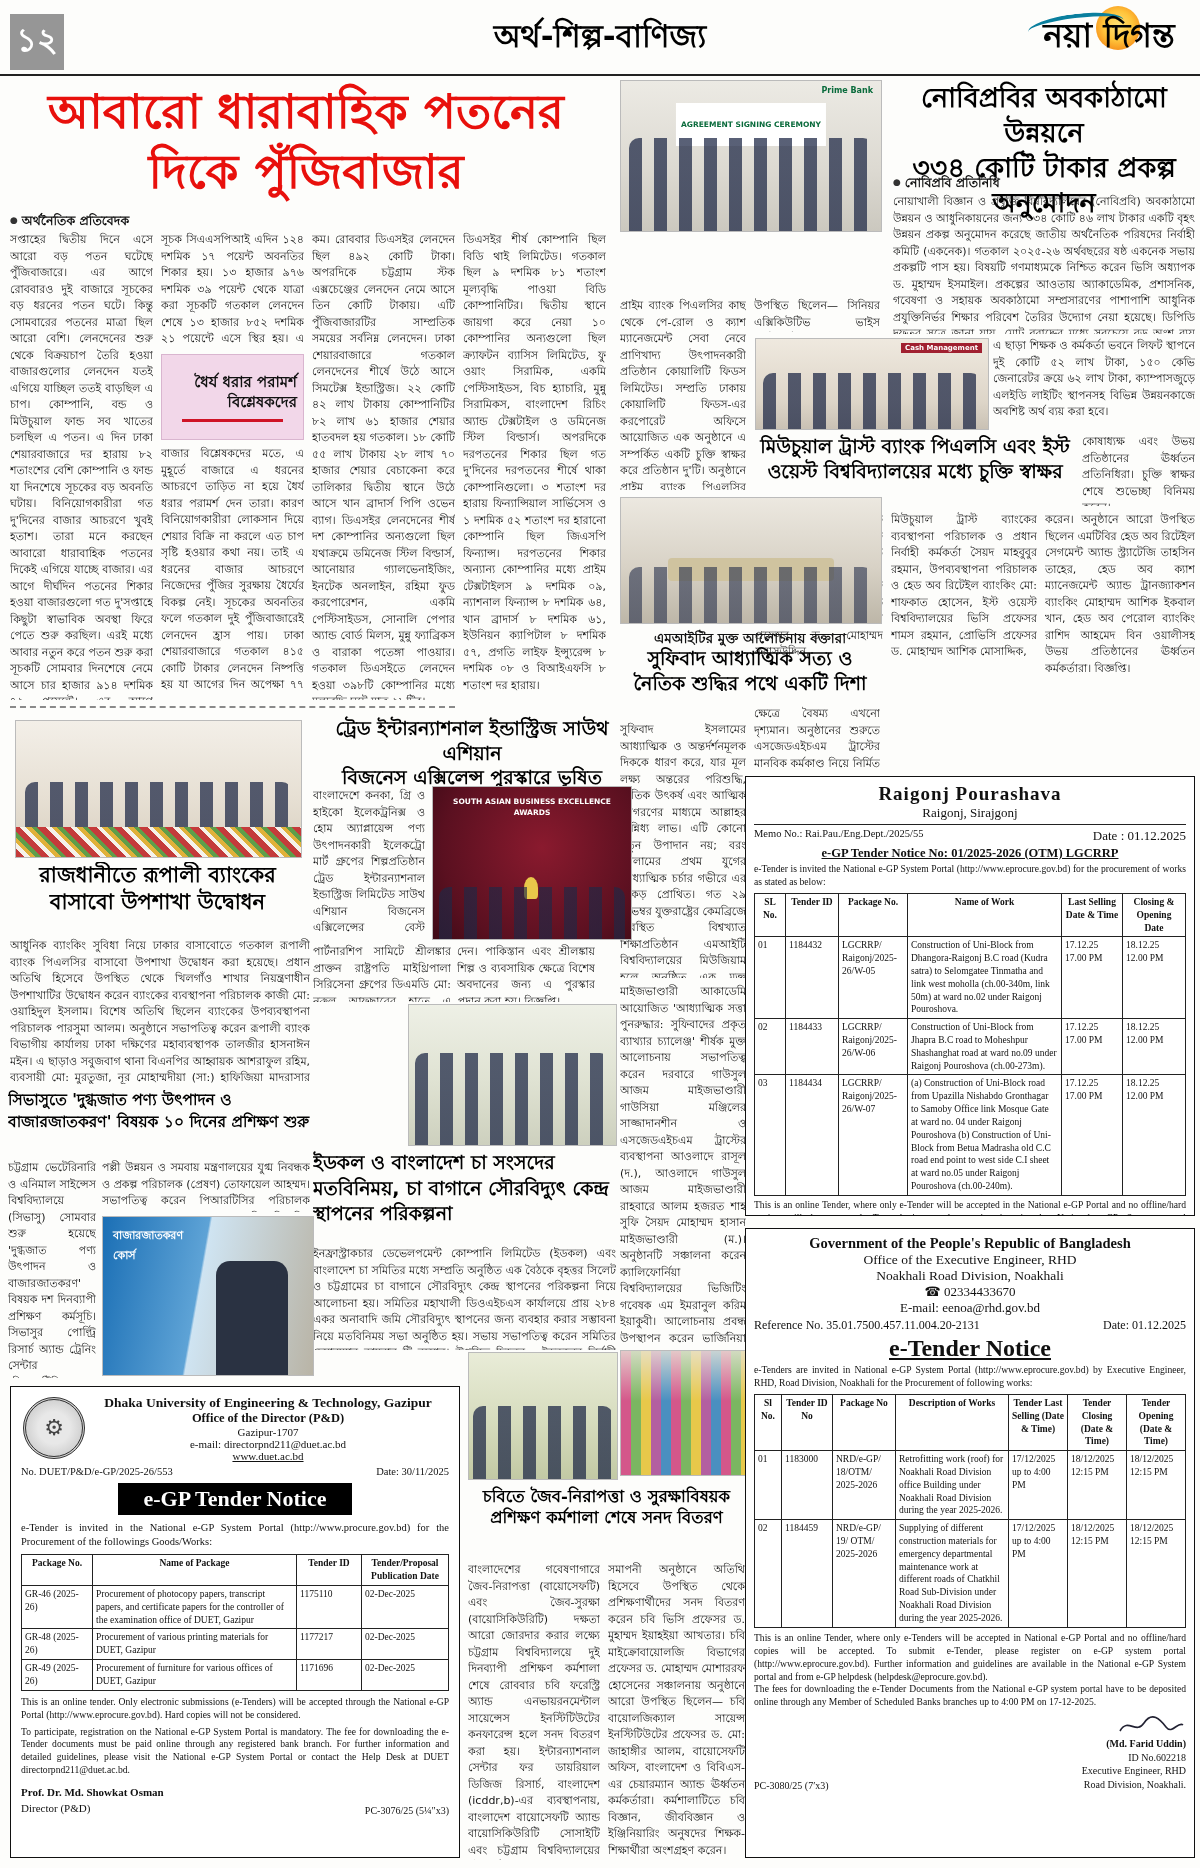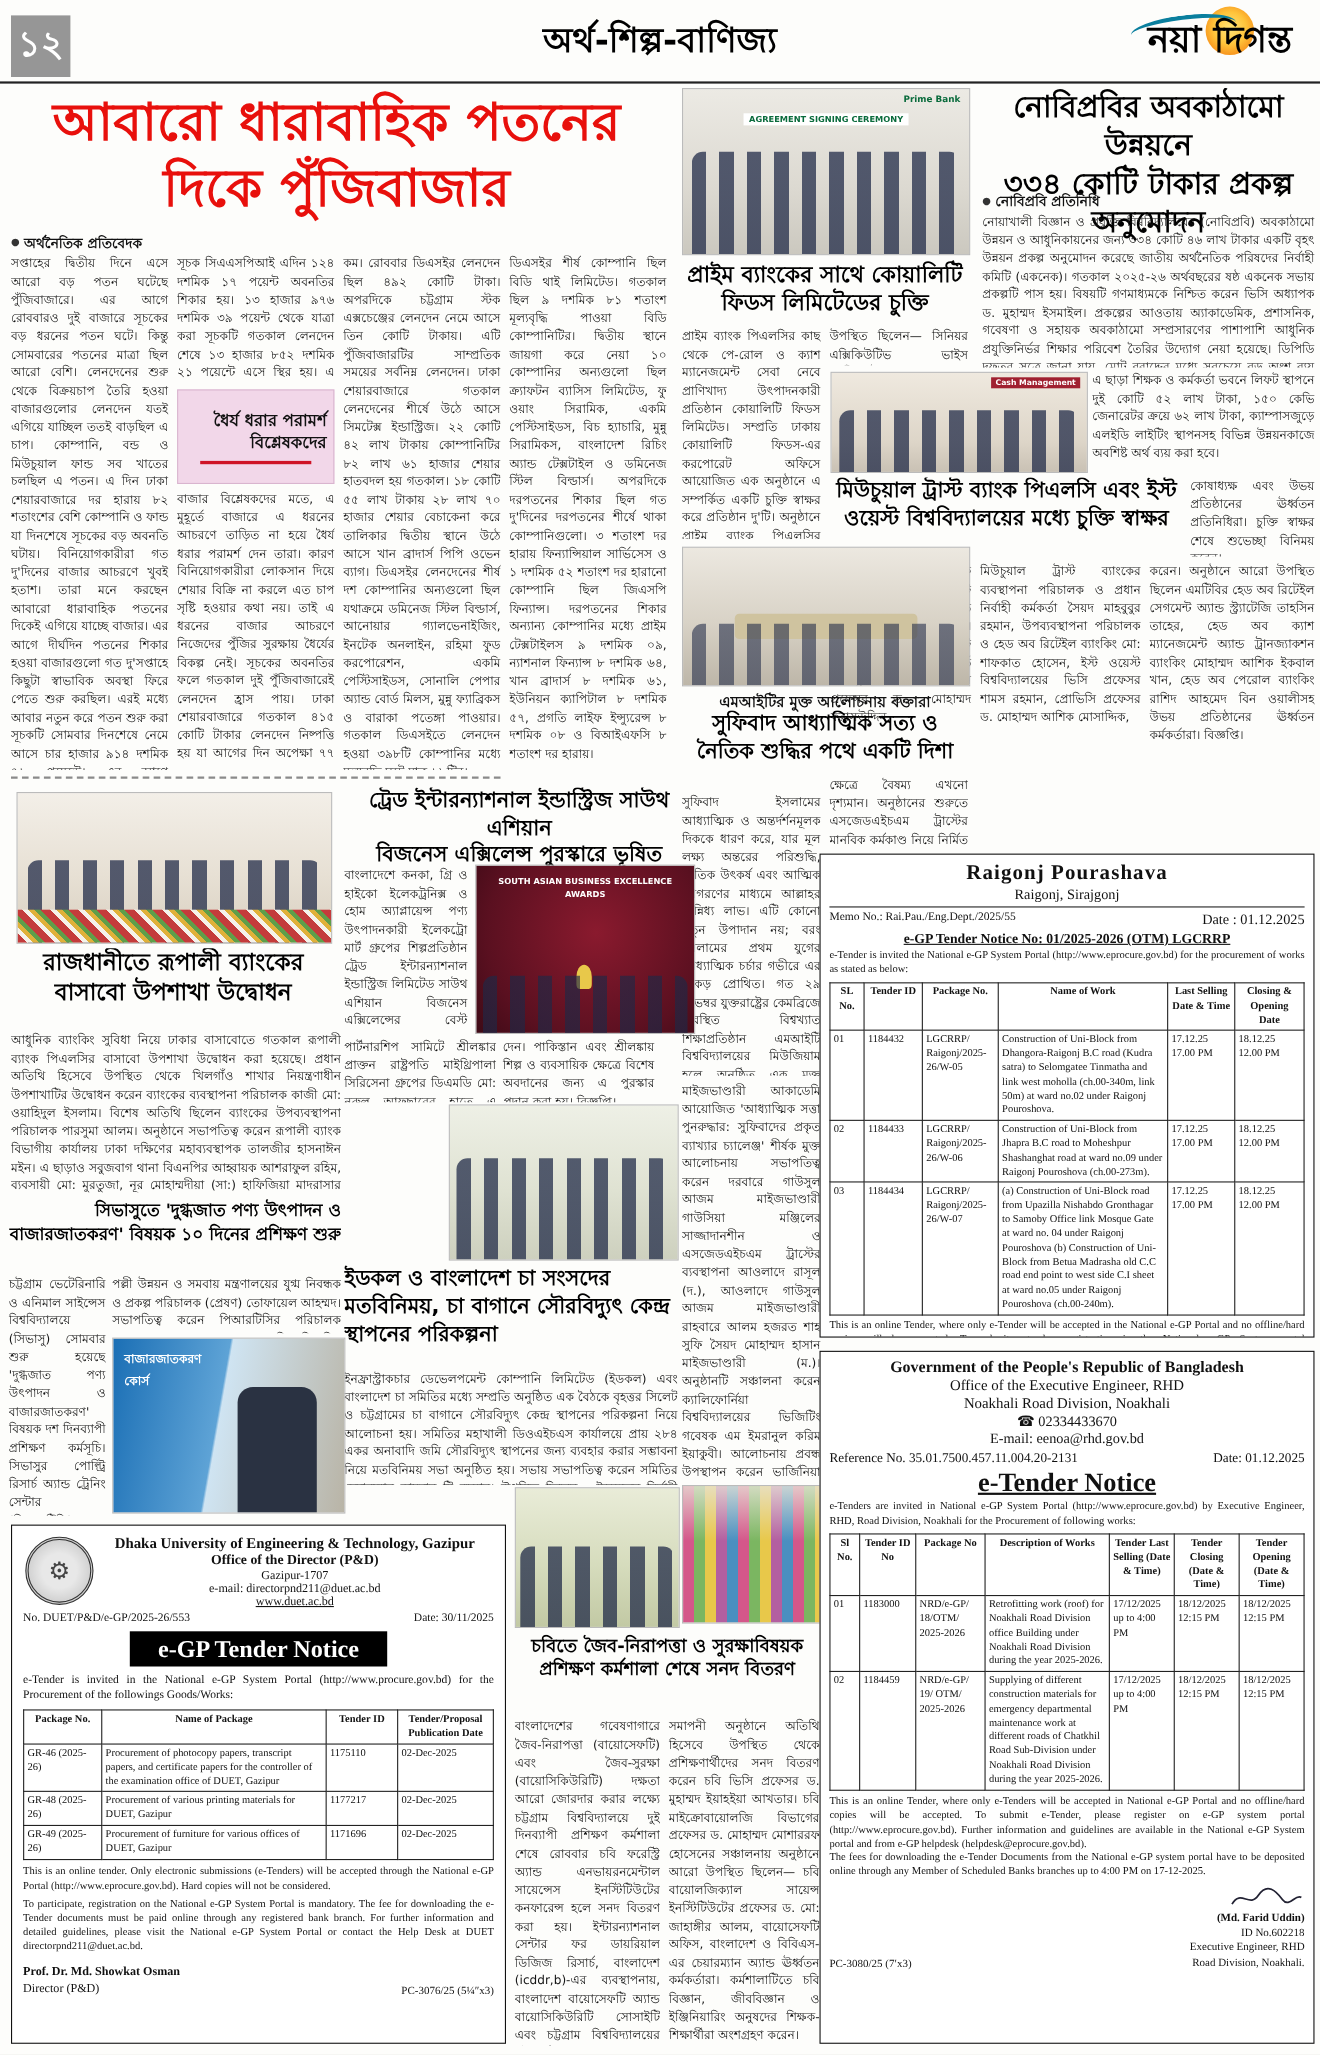--- a/index.html
+++ b/index.html
@@ -72,7 +72,7 @@
 
   <div class="abs photo" style="left:620px;top:80px;width:260px;height:150px;background:linear-gradient(180deg,#eceae4 0%,#dcd9d1 60%,#cbc8bf 100%);">
     <span class="cap" style="top:5px;right:8px;font-size:8px;color:#0a6b3c;">Prime Bank</span>
-    <span class="cap" style="top:22px;left:50%;transform:translateX(-50%);font-size:7.5px;color:#0a6b3c;background:#fff;padding:1px 5px;white-space:nowrap;">AGREEMENT SIGNING CEREMONY</span>
+    <span class="cap" style="top:22px;left:50%;transform:translateX(-50%);font-size:7.5px;color:#0a6b3c;background:#fff;padding:17px 5px;white-space:nowrap;">AGREEMENT SIGNING CEREMONY</span>
     <span class="people"></span>
   </div>
   <div class="abs headline" style="left:620px;top:236px;width:260px;font-size:20px;">

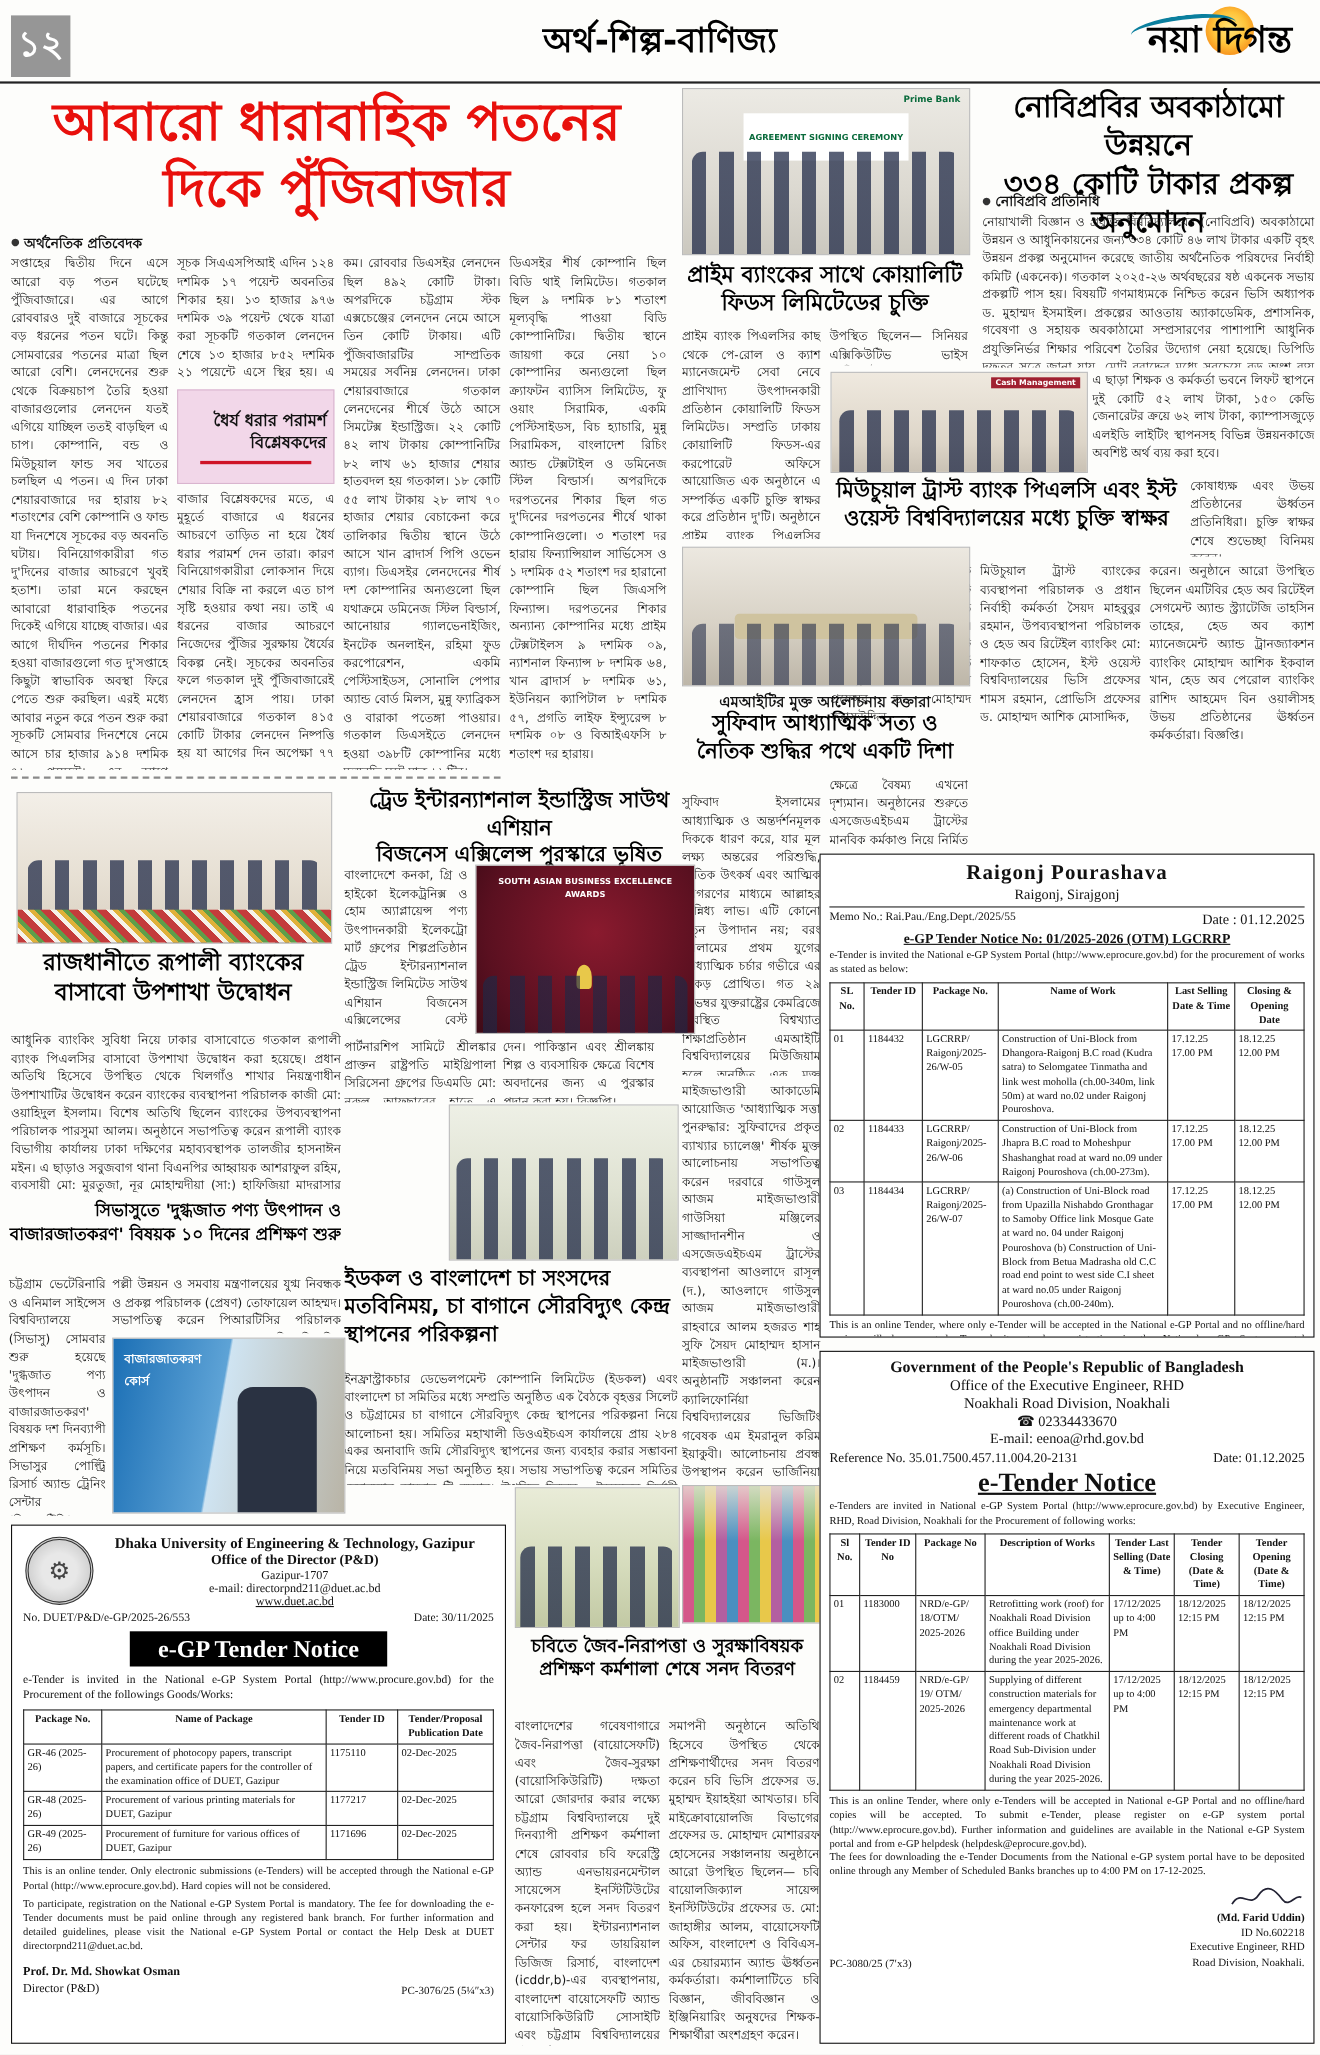--- a/index.html
+++ b/index.html
@@ -75,10 +75,6 @@
     <span class="cap" style="top:22px;left:50%;transform:translateX(-50%);font-size:7.5px;color:#0a6b3c;background:#fff;padding:17px 5px;white-space:nowrap;">AGREEMENT SIGNING CEREMONY</span>
     <span class="people"></span>
   </div>
-  <div class="abs headline" style="left:620px;top:236px;width:260px;font-size:20px;">
-    <div>প্রাইম ব্যাংকের সাথে কোয়ালিটি</div>
-    <div>ফিডস লিমিটেডের চুক্তি</div>
-  </div>
   <div class="abs body-txt" style="left:620px;top:298px;width:126px;height:192px;">প্রাইম ব্যাংক পিএলসির কাছ থেকে পে-রোল ও ক্যাশ ম্যানেজমেন্ট সেবা নেবে প্রাণিখাদ্য উৎপাদনকারী প্রতিষ্ঠান কোয়ালিটি ফিডস লিমিটেড। সম্প্রতি ঢাকায় কোয়ালিটি ফিডস-এর করপোরেট অফিসে আয়োজিত এক অনুষ্ঠানে এ সম্পর্কিত একটি চুক্তি স্বাক্ষর করে প্রতিষ্ঠান দু'টি। অনুষ্ঠানে প্রাইম ব্যাংক পিএলসির ডেপুটি ম্যানেজিং ডিরেক্টর এম নাজিম এ চৌধুরী এবং কোয়ালিটি ফিডস লিমিটেডের ডিরেক্টর (ফাইন্যান্স অ্যান্ড রিস্ক ম্যানেজমেন্ট) মো: বাসির রহমান ও মো: সাফির রহমান, ডিরেক্টর (করপোরেট অ্যান্ড এইচআর) চুক্তিতে স্বাক্ষর করেন। এ সময় প্রাইম ব্যাংকের পক্ষ থেকে</div>
   <div class="abs body-txt" style="left:754px;top:298px;width:126px;height:34px;">উপস্থিত ছিলেন— সিনিয়র এক্সিকিউটিভ ভাইস প্রেসিডেন্ট ও হেড অব ডিস্ট্রিবিউশন নেটওয়ার্ক মামুর আহমেদ, করপোরেট অ্যান্ড ইনস্টিটিউশনাল ব্যাংকিং বিভাগের ঊর্ধ্বতন কর্মকর্তারা। বিজ্ঞপ্তি।</div>
 

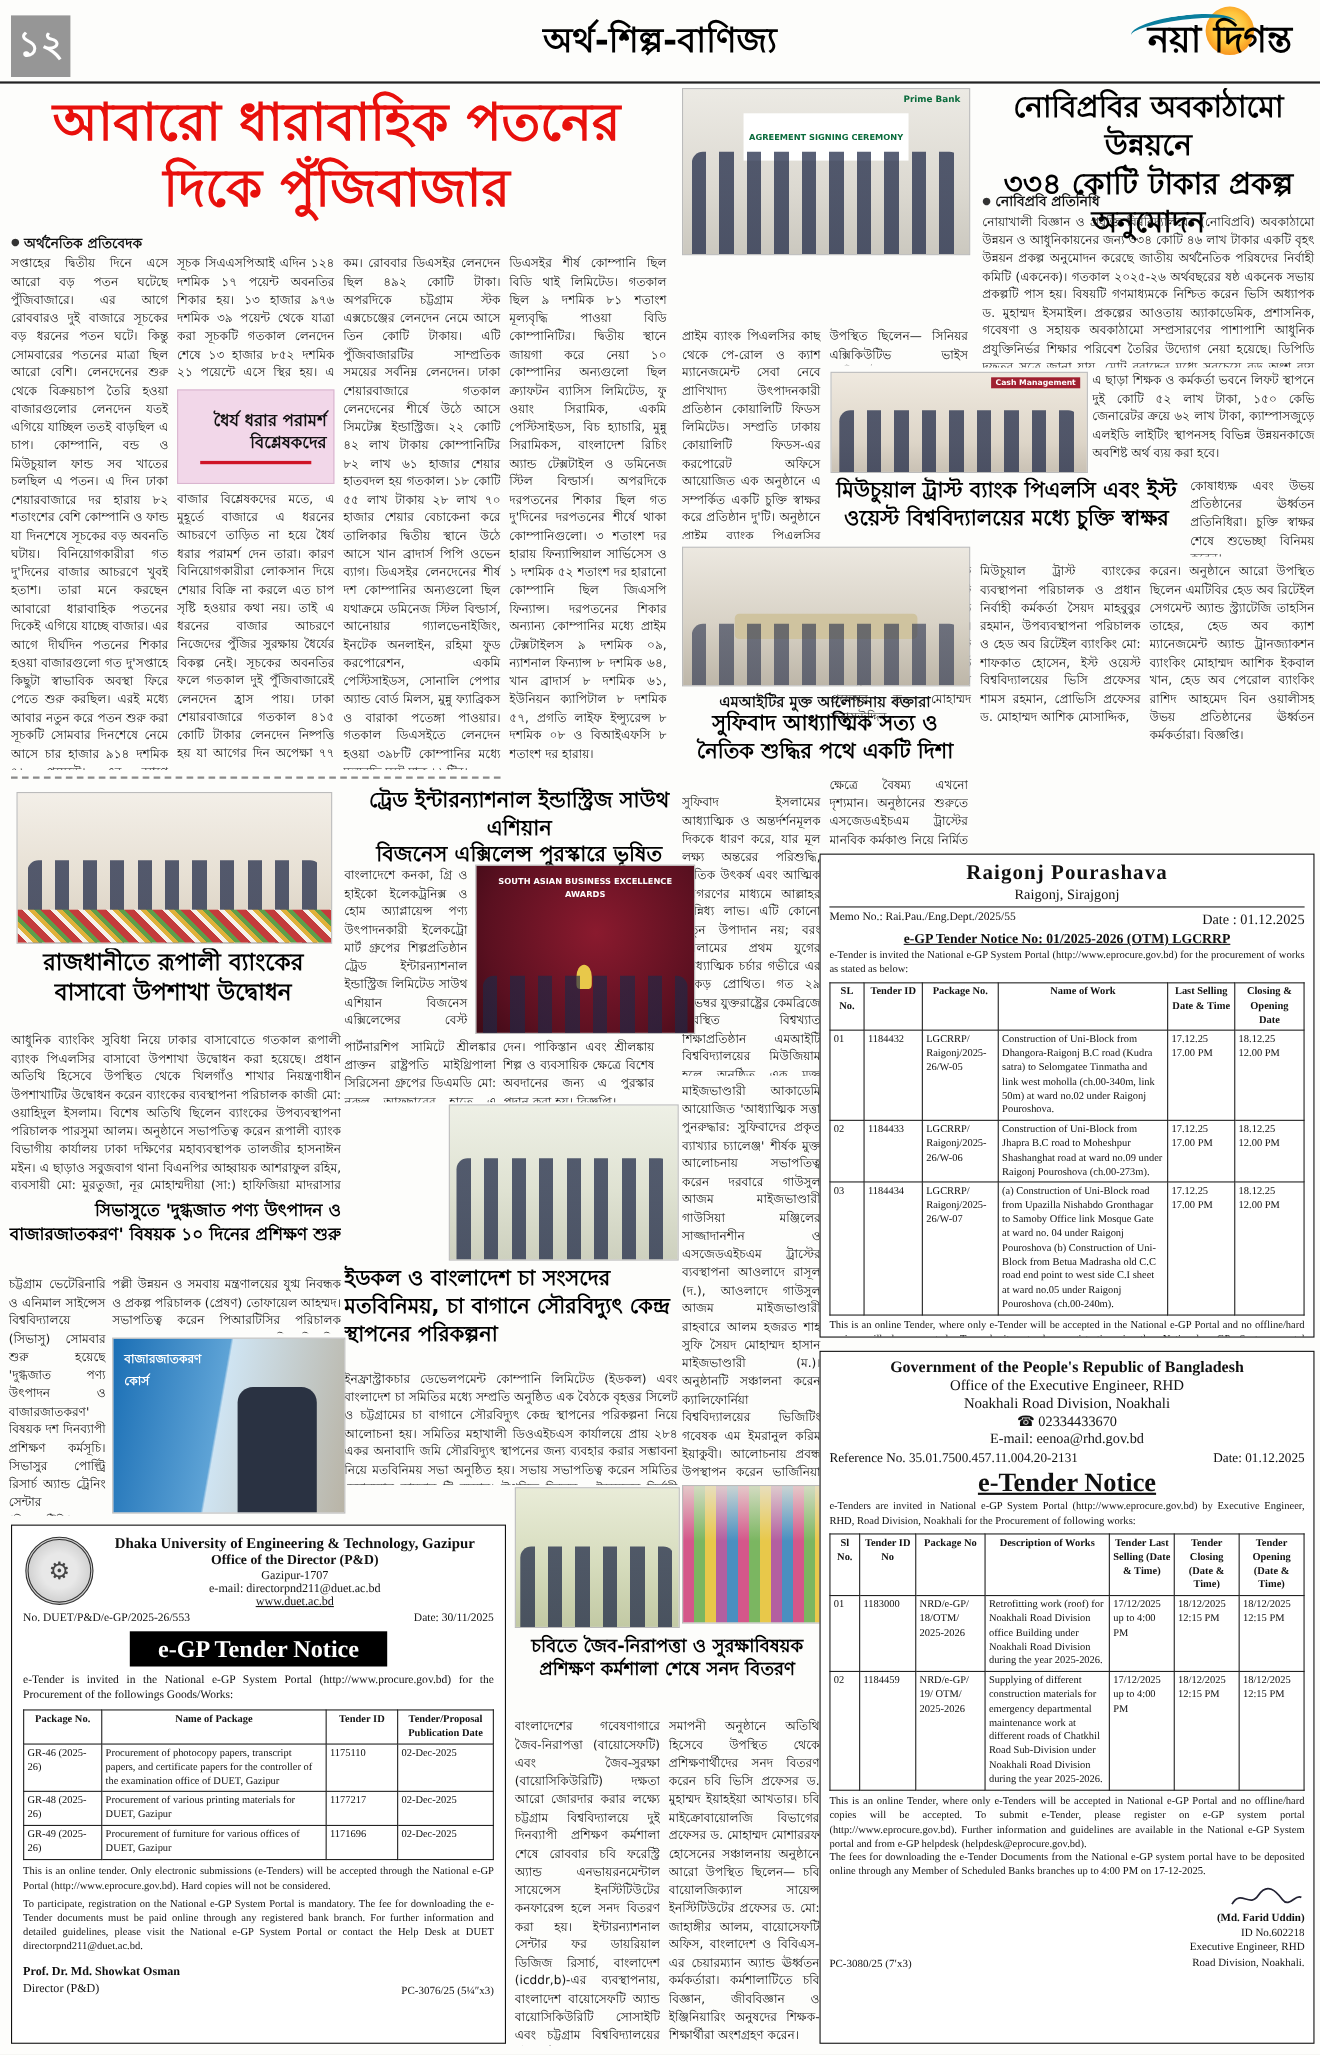--- a/index.html
+++ b/index.html
@@ -140,7 +140,7 @@
   <div class="abs headline" style="left:313px;top:1150px;width:303px;font-size:19px;text-align:left;line-height:1.35;">ইডকল ও বাংলাদেশ চা সংসদের মতবিনিময়, চা বাগানে সৌরবিদ্যুৎ কেন্দ্র স্থাপনের পরিকল্পনা</div>
   <div class="abs body-txt" style="left:313px;top:1246px;width:303px;height:104px;">ইনফ্রাস্ট্রাকচার ডেভেলপমেন্ট কোম্পানি লিমিটেড (ইডকল) এবং বাংলাদেশ চা সমিতির মধ্যে সম্প্রতি অনুষ্ঠিত এক বৈঠকে বৃহত্তর সিলেট ও চট্টগ্রামের চা বাগানে সৌরবিদ্যুৎ কেন্দ্র স্থাপনের পরিকল্পনা নিয়ে আলোচনা হয়। সমিতির মহাখালী ডিওএইচএস কার্যালয়ে প্রায় ২৮৪ একর অনাবাদি জমি সৌরবিদ্যুৎ স্থাপনের জন্য ব্যবহার করার সম্ভাবনা নিয়ে মতবিনিময় সভা অনুষ্ঠিত হয়। সভায় সভাপতিত্ব করেন সমিতির চেয়ারম্যান কামরান টি রহমান। উপস্থিত ছিলেন— ইডকলের নির্বাহী পরিচালক ও প্রধান নির্বাহী কর্মকর্তা আলমগীর মোরসেদ, নবায়নযোগ্য জ্বালানি বিভাগের প্রধান মো: এনামুল করিম পাভেল, নবায়নযোগ্য জ্বালানি বিভাগের টেকনিক্যাল ইউনিট প্রধান মোহাম্মদ ওয়াহিদুর রহমান এবং বাংলাদেশ চা সমিতির ওয়াহিদুল হক, জিয়াউল আহসান, মুস্তাফিজুর রহমান ও ড. কাজী মুহাম্মদ। মতবিনিময় সভায় ইডকলকে চা বাগান পরিদর্শন করে সৌরবিদ্যুৎ স্থাপনের সম্ভাব্যতা যাচাই করার অনুরোধ জানানো হয়। বিজ্ঞপ্তি।</div>
 
-  <div class="abs headline" style="left:8px;top:1090px;width:302px;font-size:15.5px;text-align:right;line-height:1.4;">সিভাসুতে 'দুগ্ধজাত পণ্য উৎপাদন ও বাজারজাতকরণ' বিষয়ক ১০ দিনের প্রশিক্ষণ শুরু</div>
+  <div class="abs headline" style="left:8px;top:1090px;width:302px;font-size:15.5px;text-align:left;line-height:1.4;">সিভাসুতে 'দুগ্ধজাত পণ্য উৎপাদন ও বাজারজাতকরণ' বিষয়ক ১০ দিনের প্রশিক্ষণ শুরু</div>
   <div class="abs body-txt" style="left:8px;top:1160px;width:88px;height:218px;">চট্টগ্রাম ভেটেরিনারি ও এনিমাল সাইন্সেস বিশ্ববিদ্যালয়ে (সিভাসু) সোমবার শুরু হয়েছে 'দুগ্ধজাত পণ্য উৎপাদন ও বাজারজাতকরণ' বিষয়ক দশ দিনব্যাপী প্রশিক্ষণ কর্মসূচি। সিভাসুর পোল্ট্রি রিসার্চ অ্যান্ড ট্রেনিং সেন্টার (পিআরটিসি) এবং ডেইরি ও পোল্ট্রি সাইন্স বিভাগের যৌথ উদ্যোগে এবং সমবায় অধিদফতর কর্তৃক বাস্তবায়নাধীন দুগ্ধ ঘাটতি উপজেলায় দুগ্ধ সমবায়ের কার্যক্রম সম্প্রসারণ শীর্ষক প্রকল্পের অর্থায়নে এ প্রশিক্ষণ কর্মসূচির আয়োজন করা হচ্ছে। প্রশিক্ষণ কর্মসূচির উদ্বোধনী অনুষ্ঠানে প্রধান অতিথি হিসেবে উপস্থিত ছিলেন বিশ্ববিদ্যালয়ের ভিসি প্রফেসর ড. মোহাম্মদ লুৎফুর রহমান।</div>
   <div class="abs body-txt" style="left:102px;top:1160px;width:208px;height:52px;">পল্লী উন্নয়ন ও সমবায় মন্ত্রণালয়ের যুগ্ম নিবন্ধক ও প্রকল্প পরিচালক (প্রেষণ) তোফায়েল আহম্মদ। সভাপতিত্ব করেন পিআরটিসির পরিচালক প্রফেসর ড. এ. কে. এম. হুমায়ুন কবির। বিজ্ঞপ্তি।</div>
   <div class="abs photo" style="left:102px;top:1216px;width:210px;height:158px;background:linear-gradient(100deg,#1b6fb5 0%,#5ea3d6 45%,#cfe4f2 46%,#b9b4a6 100%);">

